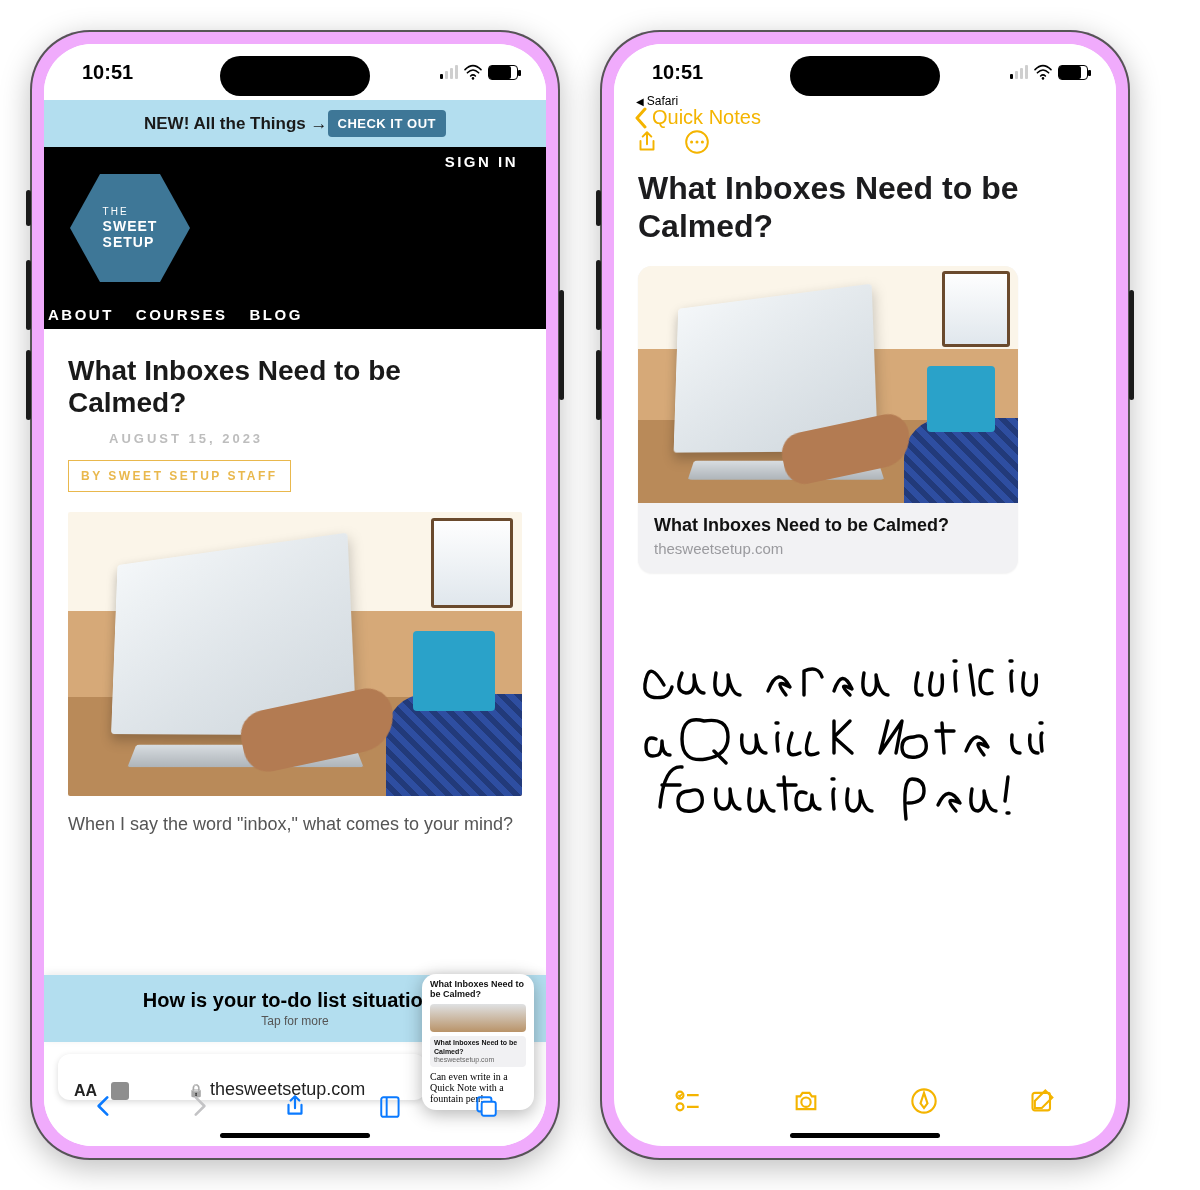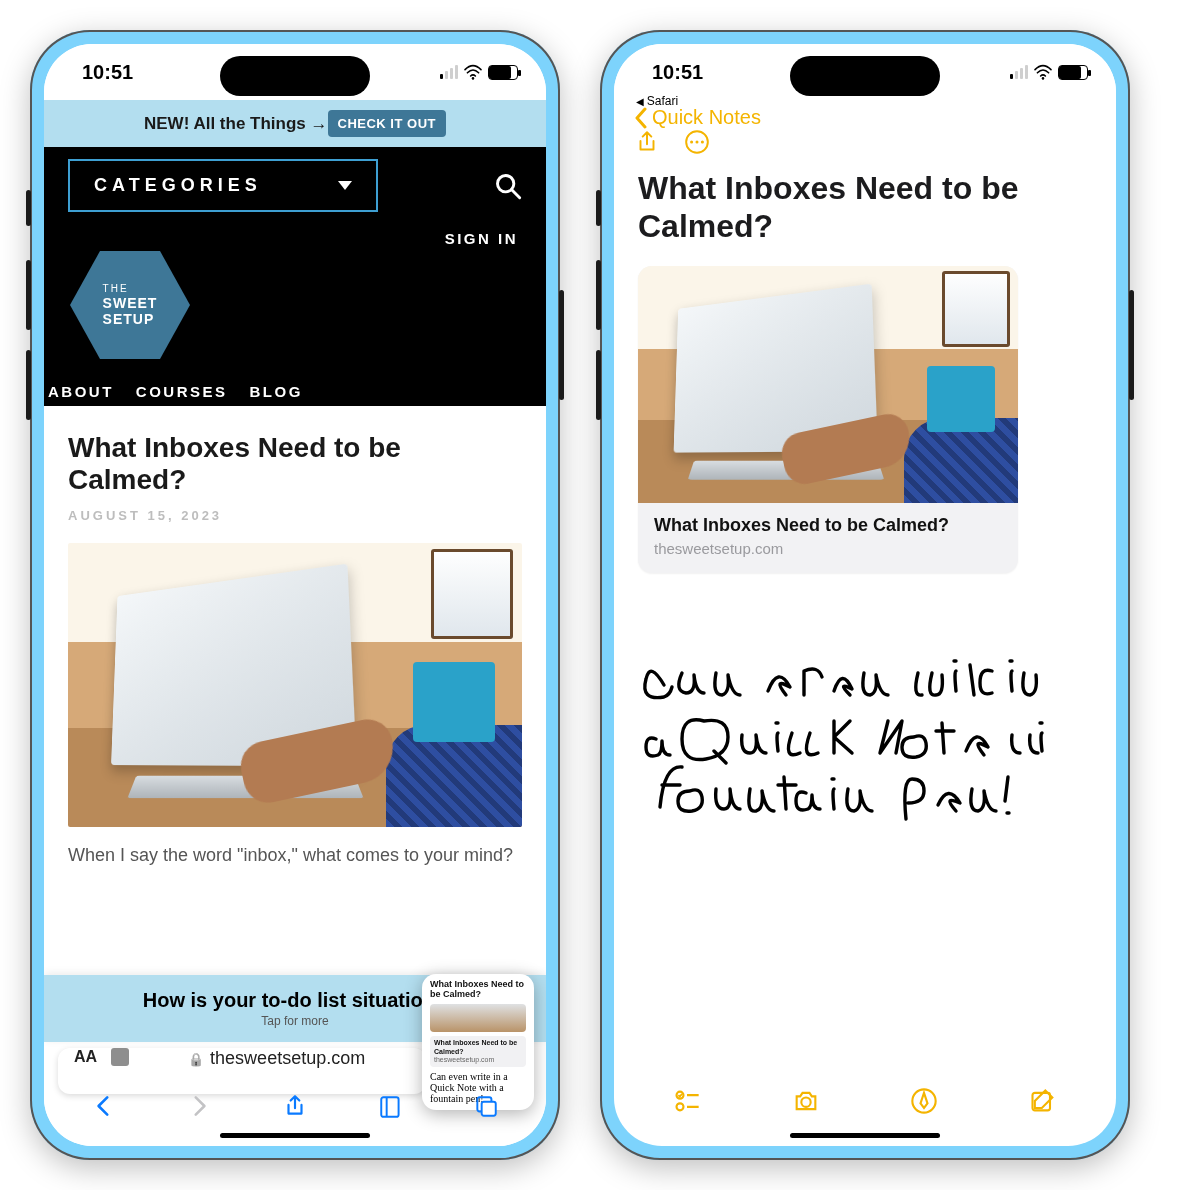--- a/index.html
+++ b/index.html
@@ -23,7 +23,7 @@
   .phone {
     width: var(--phone-w);
     height: var(--phone-h);
-    background: #7dd3fc;
+    background: #f0abfc;
     border-radius: var(--radius);
     padding: var(--bezel);
     position: relative;

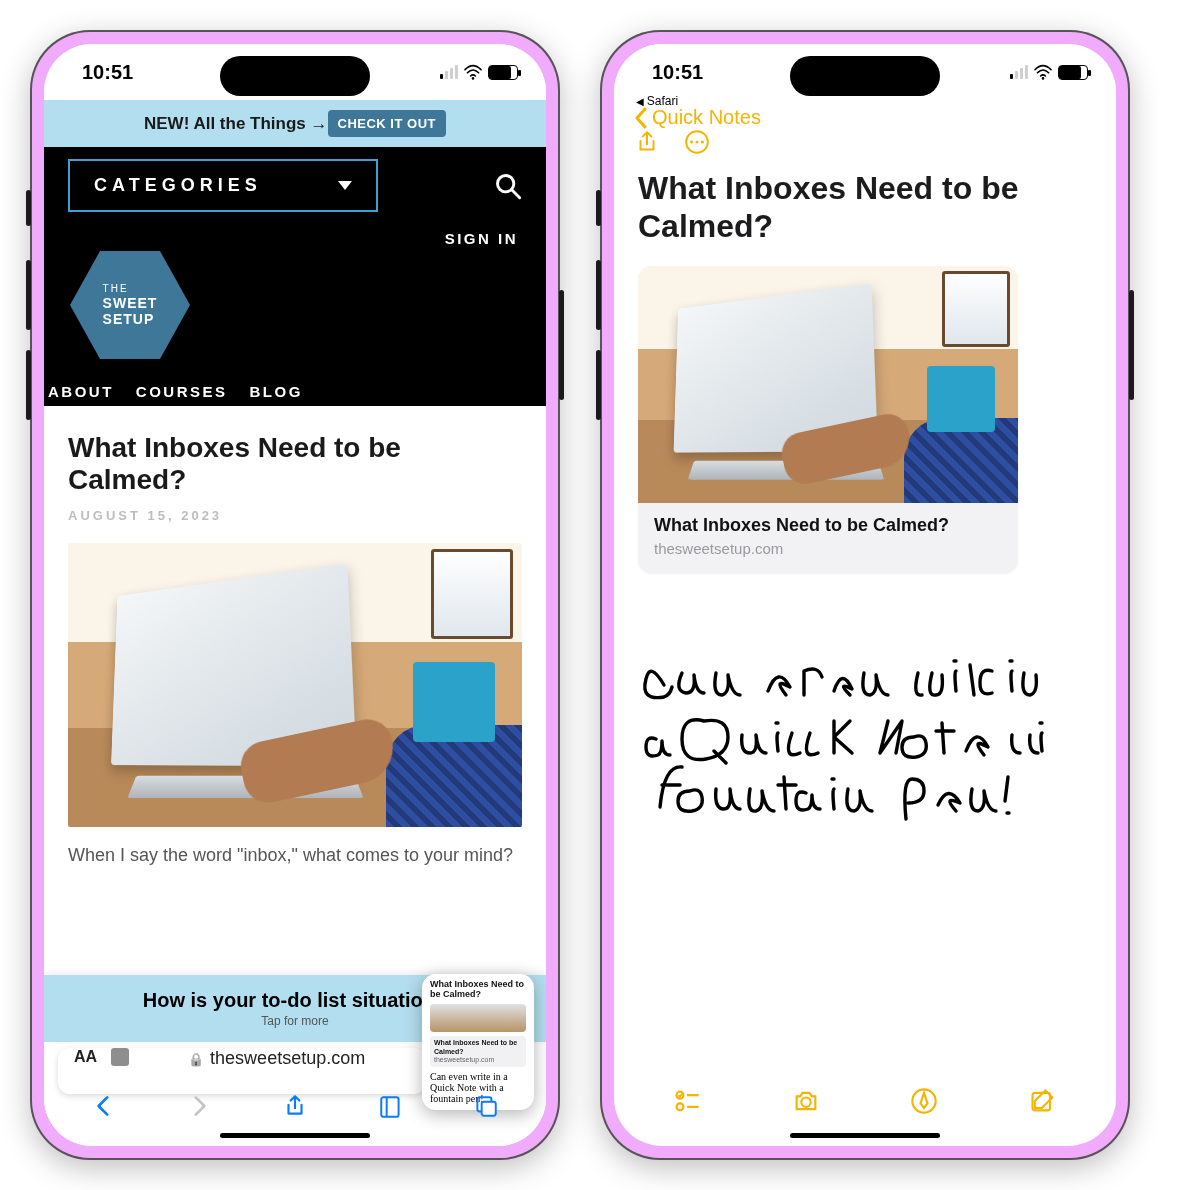--- a/index.html
+++ b/index.html
@@ -268,16 +268,6 @@
       <button class="banner-btn">CHECK IT OUT</button>
     </div>
 
-    <div class="navbar">
-      <div class="cat-btn">
-        <span>CATEGORIES</span>
-        <span class="tri"></span>
-      </div>
-      <svg width="28" height="28" viewBox="0 0 24 24" style="margin-left:auto">
-          <circle cx="10" cy="10" r="7" stroke="#fff" stroke-width="2.5" fill="none"></circle>
-          <line x1="15" y1="15" x2="22" y2="22" stroke="#fff" stroke-width="2.5" stroke-linecap="round"></line>
-        </svg>
-    </div>
     <div class="signin-row">SIGN IN</div>
     <div class="sub-nav">
       <div class="hex-wrap">

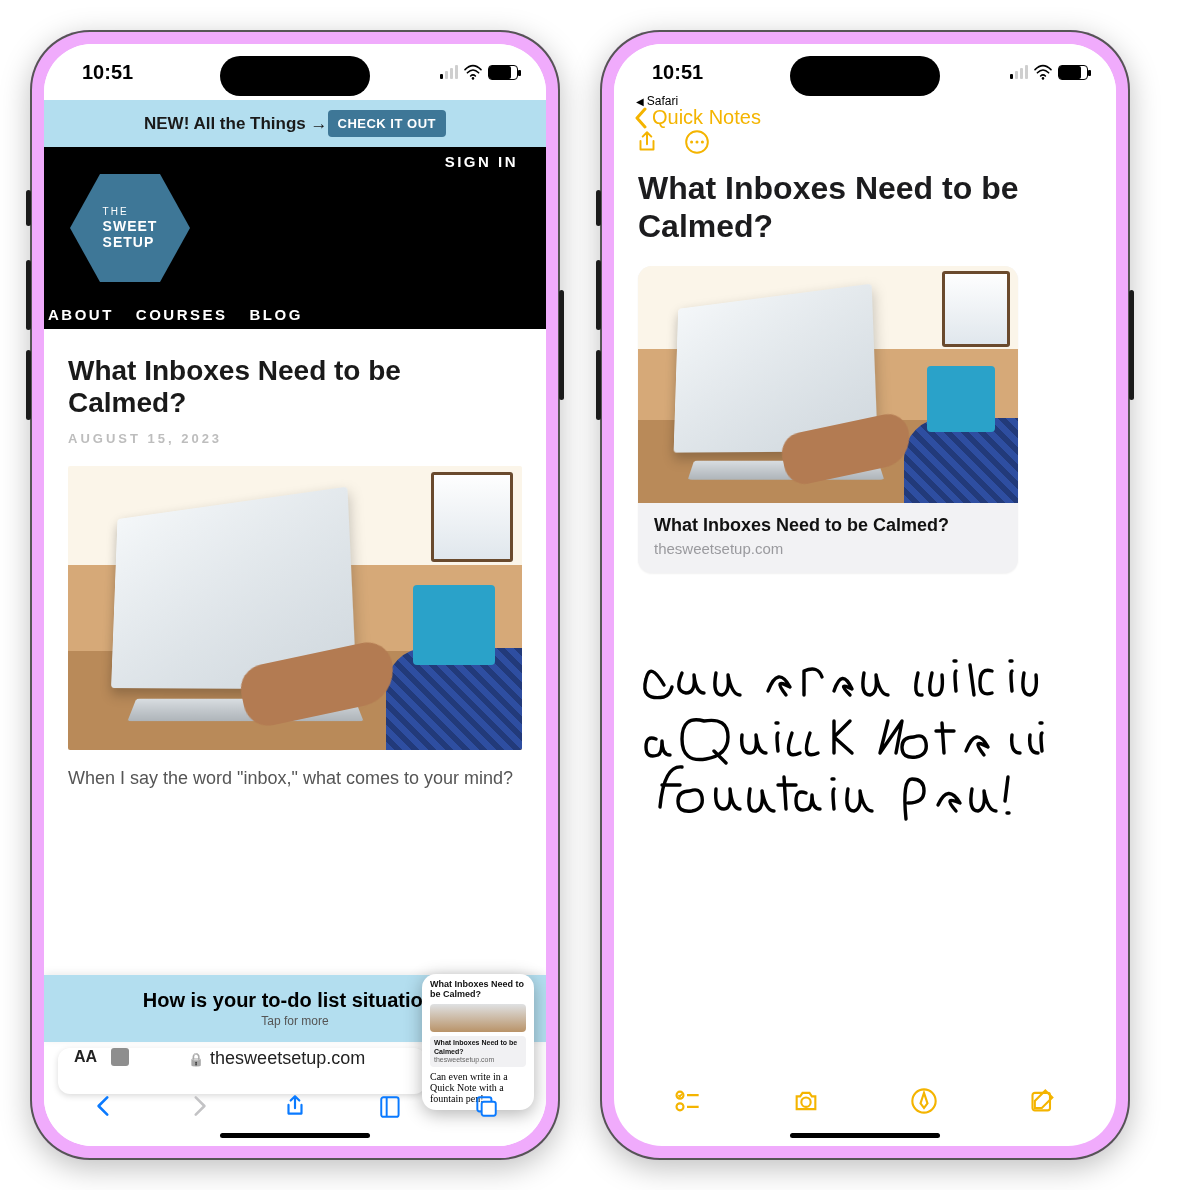--- a/index.html
+++ b/index.html
@@ -129,7 +129,7 @@
   .article h1 {
     margin:0 0 12px; font-size:28px; font-weight:800; color:#1a1a1a;
   }
-  .article .date { color:#bdbdbd; font-weight:800; letter-spacing:3px; font-size:13px;}
+  .article .date { color:#bdbdbd; font-weight:800; letter-spacing:3px; font-size:13px;margin-left:41px;}
   .article .byline {
     display:inline-block; margin-top:14px; padding:8px 12px; border:1.5px solid #e9b84d;
     color:#e9b84d; font-size:12px; font-weight:800; letter-spacing:2.5px;

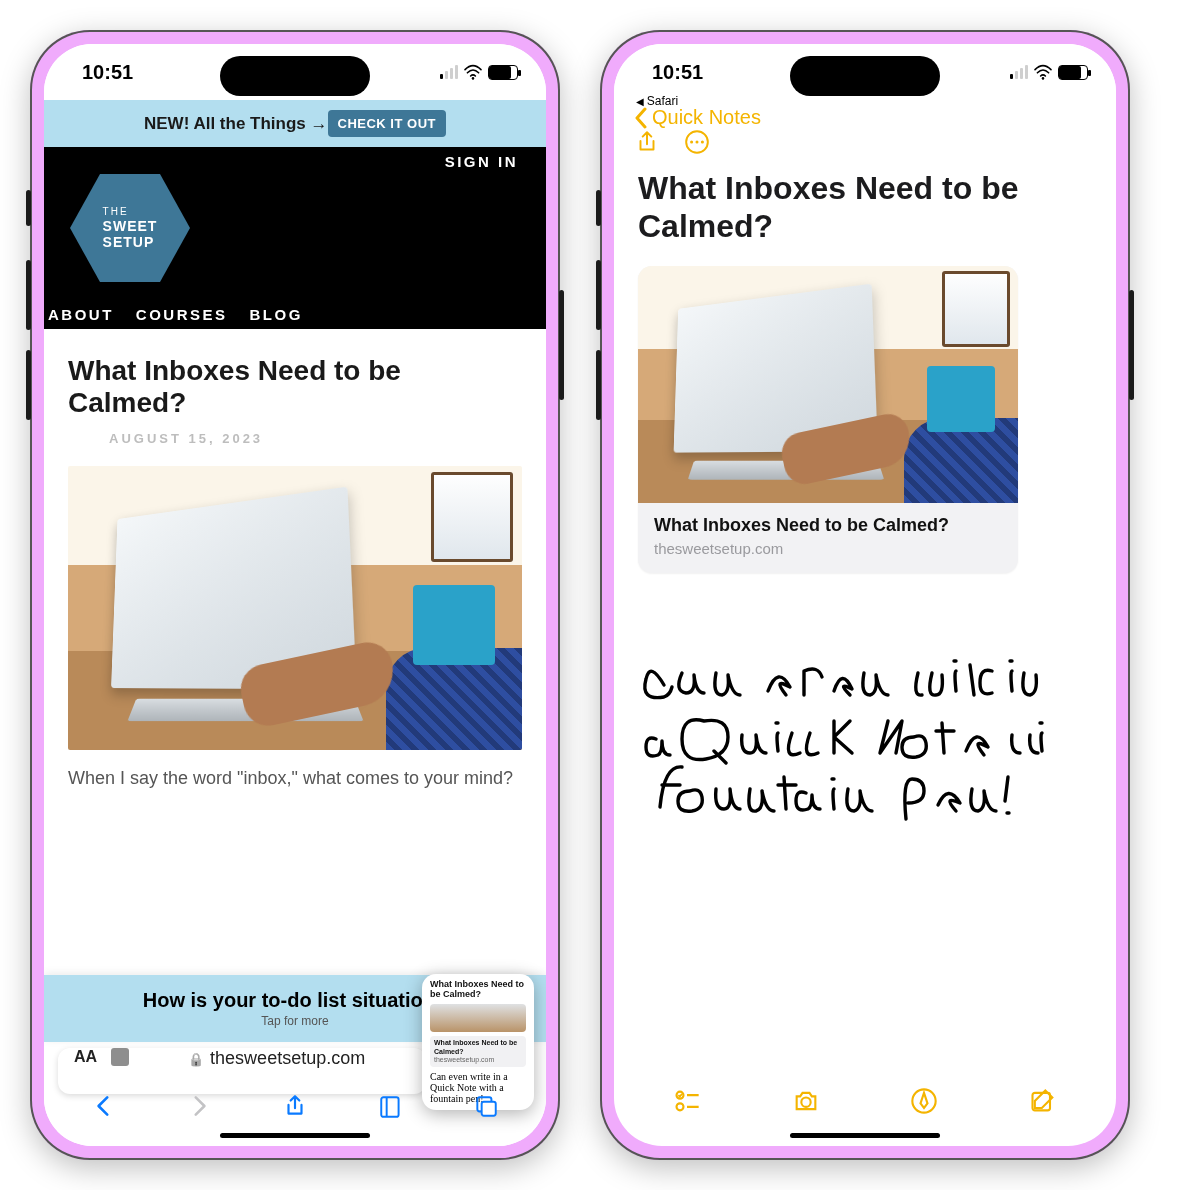--- a/index.html
+++ b/index.html
@@ -289,6 +289,7 @@
     <div class="article">
       <h1>What Inboxes Need to be Calmed?</h1>
       <div class="date">AUGUST 15, 2023</div>
+      <div class="byline">BY SWEET SETUP STAFF</div>
       <div class="hero">
         <div class="desk-illustration">
           <div class="window"></div>

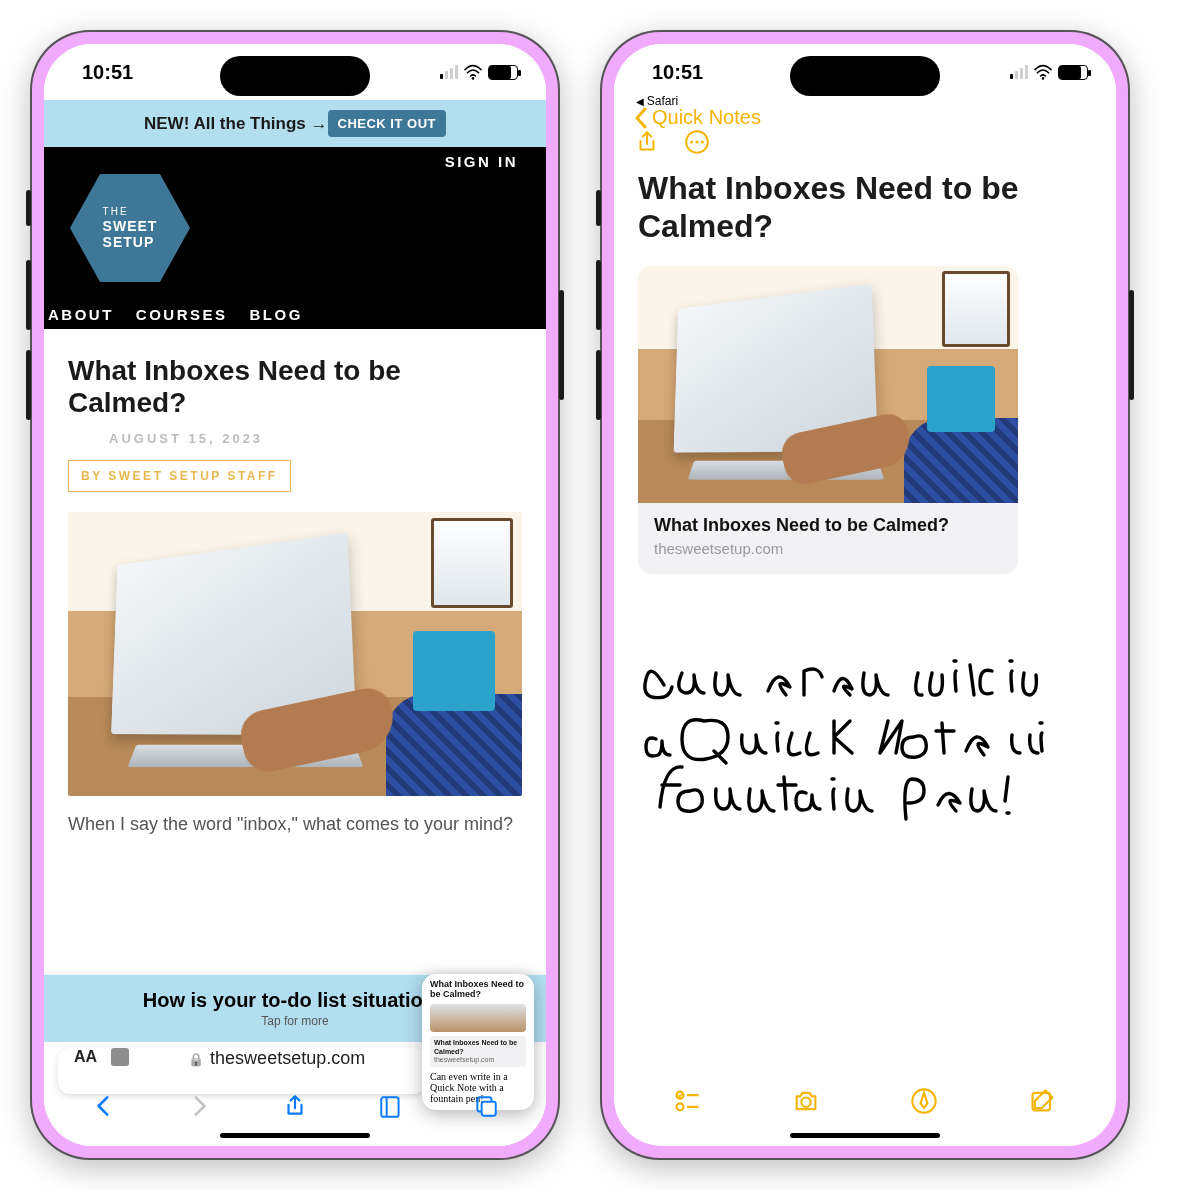--- a/index.html
+++ b/index.html
@@ -179,10 +179,10 @@
   .promo .sub { display:block; font-size:12px; font-weight:400; color:#555; margin-top:2px;}
   .promo .close { position:absolute; right:14px; top:10px; font-size:20px; color:#555; }
   .addr-bar {
-    position:absolute; left:14px; right:120px; bottom:52px;
+    position:absolute; left:14px; right:120px; bottom:46px;
     background:#fff; border-radius:12px; height:46px;
     box-shadow: 0 2px 6px rgba(0,0,0,.15);
-    display:flex; align-items:flex-start; gap:14px; padding:0 16px;
+    display:flex; align-items:flex-end; gap:14px; padding:0 16px;
     font-size:18px; color:#222;
   }
   .addr-bar .aa{font-weight:800;font-size:16px;}

